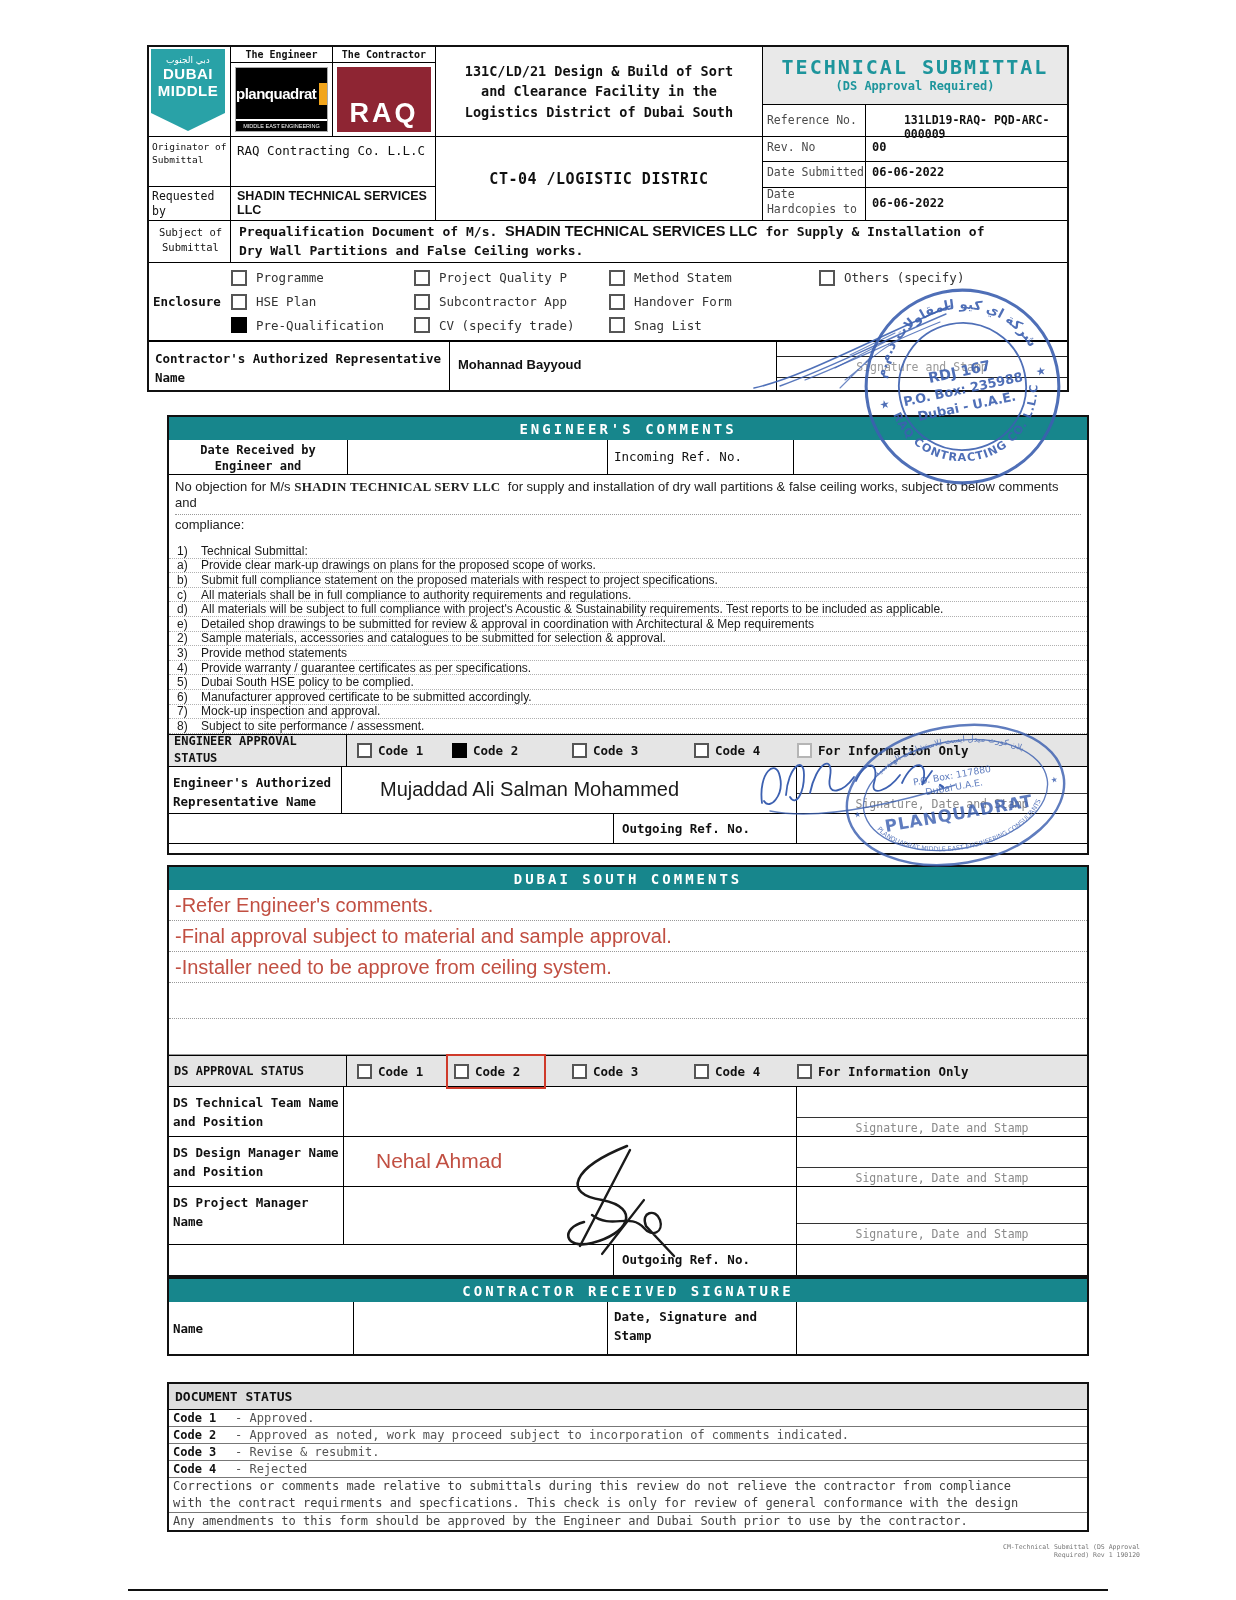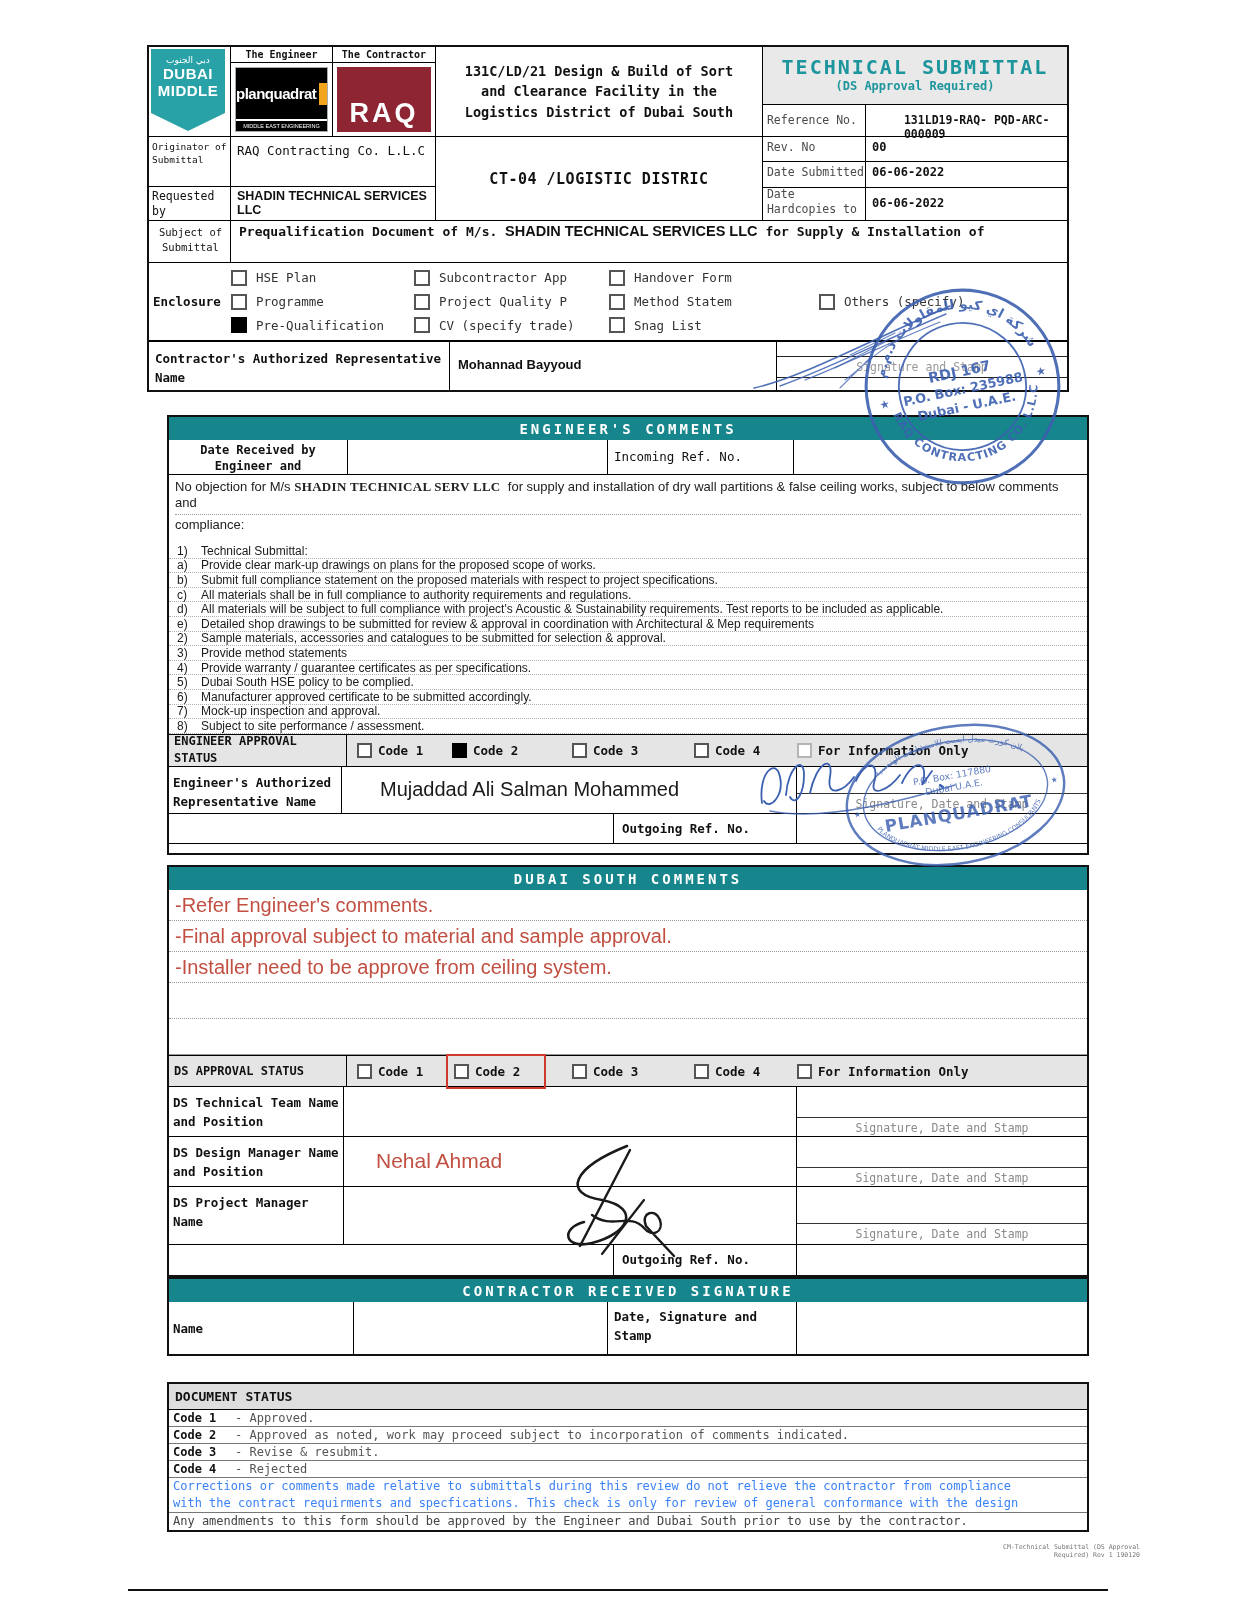--- a/index.html
+++ b/index.html
@@ -217,6 +217,7 @@
       <div class="sub-lbl">Subject of Submittal</div>
       <div class="sub-val">
         <div><span>Prequalification Document of M/s.</span> <span class="sub-company">SHADIN TECHNICAL SERVICES LLC</span> <span>for Supply &amp; Installation of</span></div>
+        <div>Dry Wall Partitions and False Ceiling works.</div>
       </div>
     </div>
 

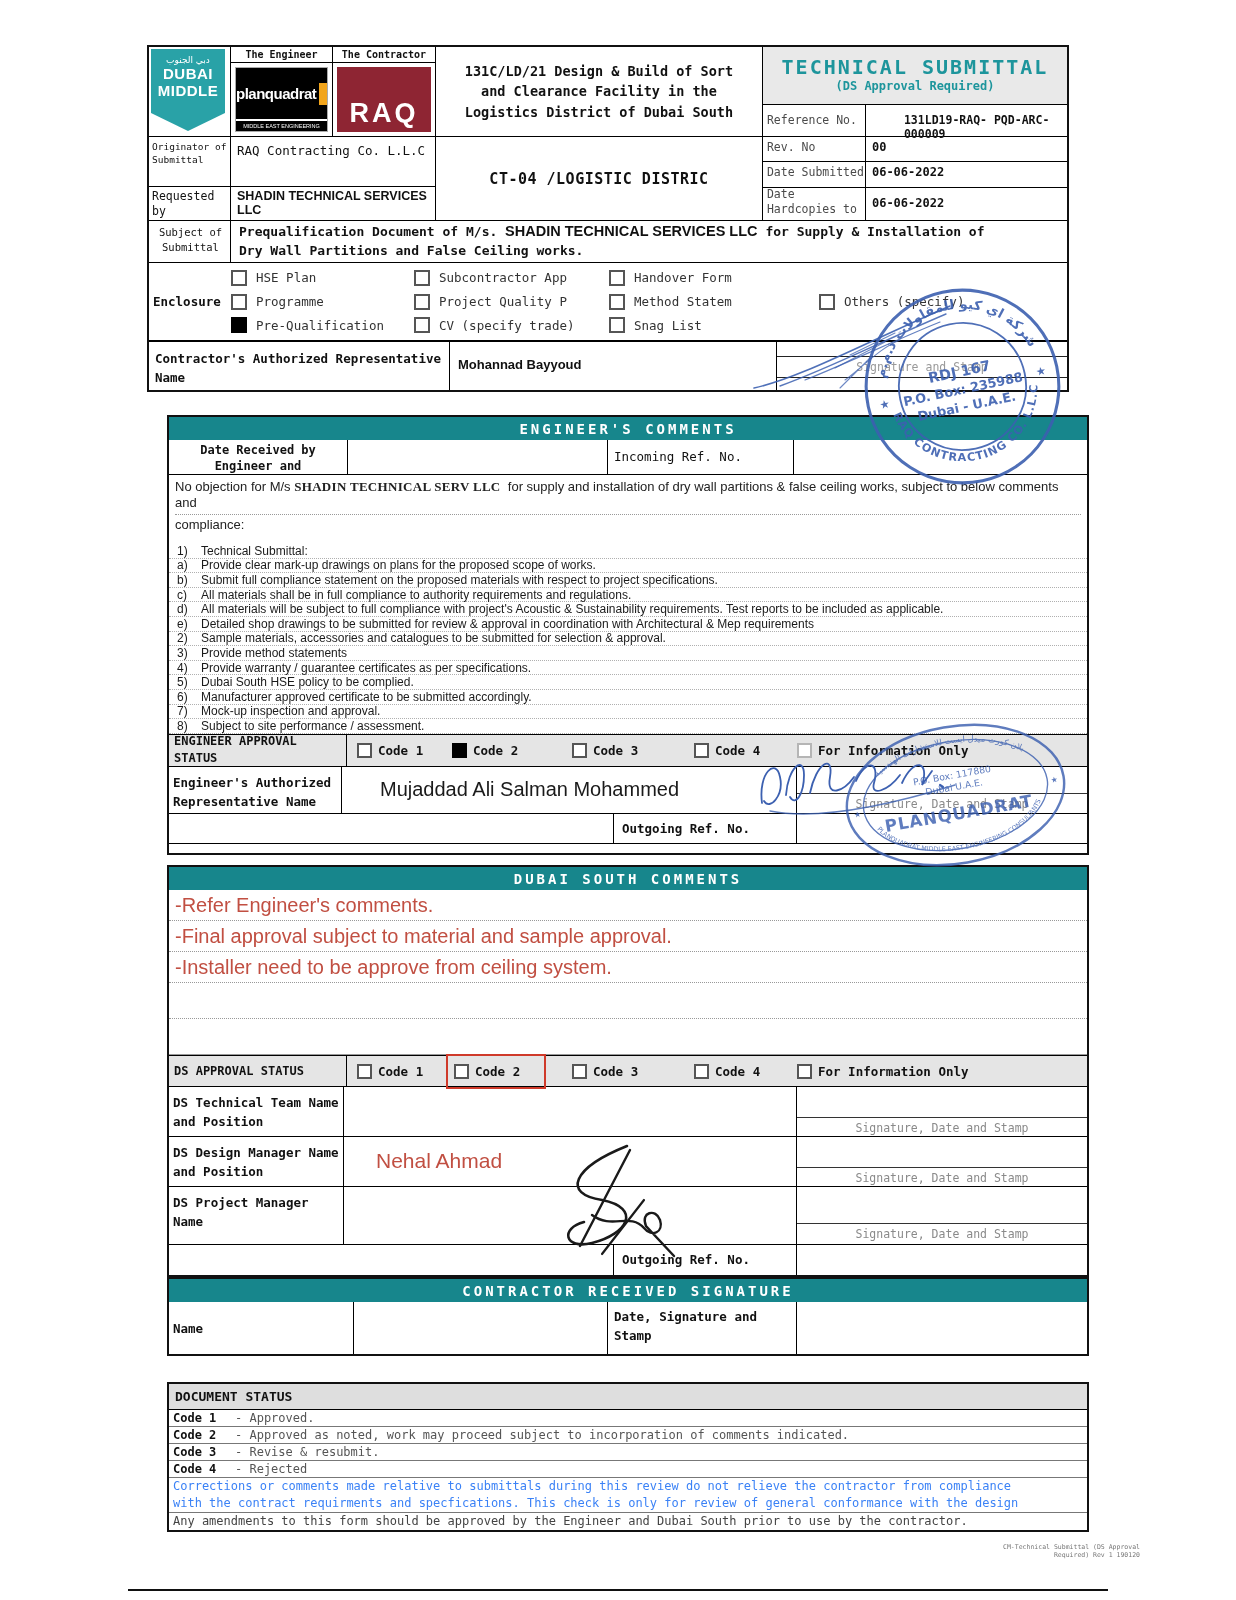--- a/index.html
+++ b/index.html
@@ -227,33 +227,33 @@
         <div class="enc-row">
           <div class="enc-item c1">
               <span class="cb"></span>
-              <span>HSE Plan</span>
+              <span>Programme</span>
             </div>
           <div class="enc-item c2">
               <span class="cb"></span>
-              <span>Subcontractor App</span>
+              <span>Project Quality P</span>
             </div>
           <div class="enc-item c3">
               <span class="cb"></span>
-              <span>Handover Form</span>
+              <span>Method Statem</span>
+            </div>
+          <div class="enc-item c4">
+              <span class="cb"></span>
+              <span>Others (specify)</span>
             </div>
         </div>
         <div class="enc-row">
           <div class="enc-item c1">
               <span class="cb"></span>
-              <span>Programme</span>
+              <span>HSE Plan</span>
             </div>
           <div class="enc-item c2">
               <span class="cb"></span>
-              <span>Project Quality P</span>
+              <span>Subcontractor App</span>
             </div>
           <div class="enc-item c3">
               <span class="cb"></span>
-              <span>Method Statem</span>
-            </div>
-          <div class="enc-item c4">
-              <span class="cb"></span>
-              <span>Others (specify)</span>
+              <span>Handover Form</span>
             </div>
         </div>
         <div class="enc-row">

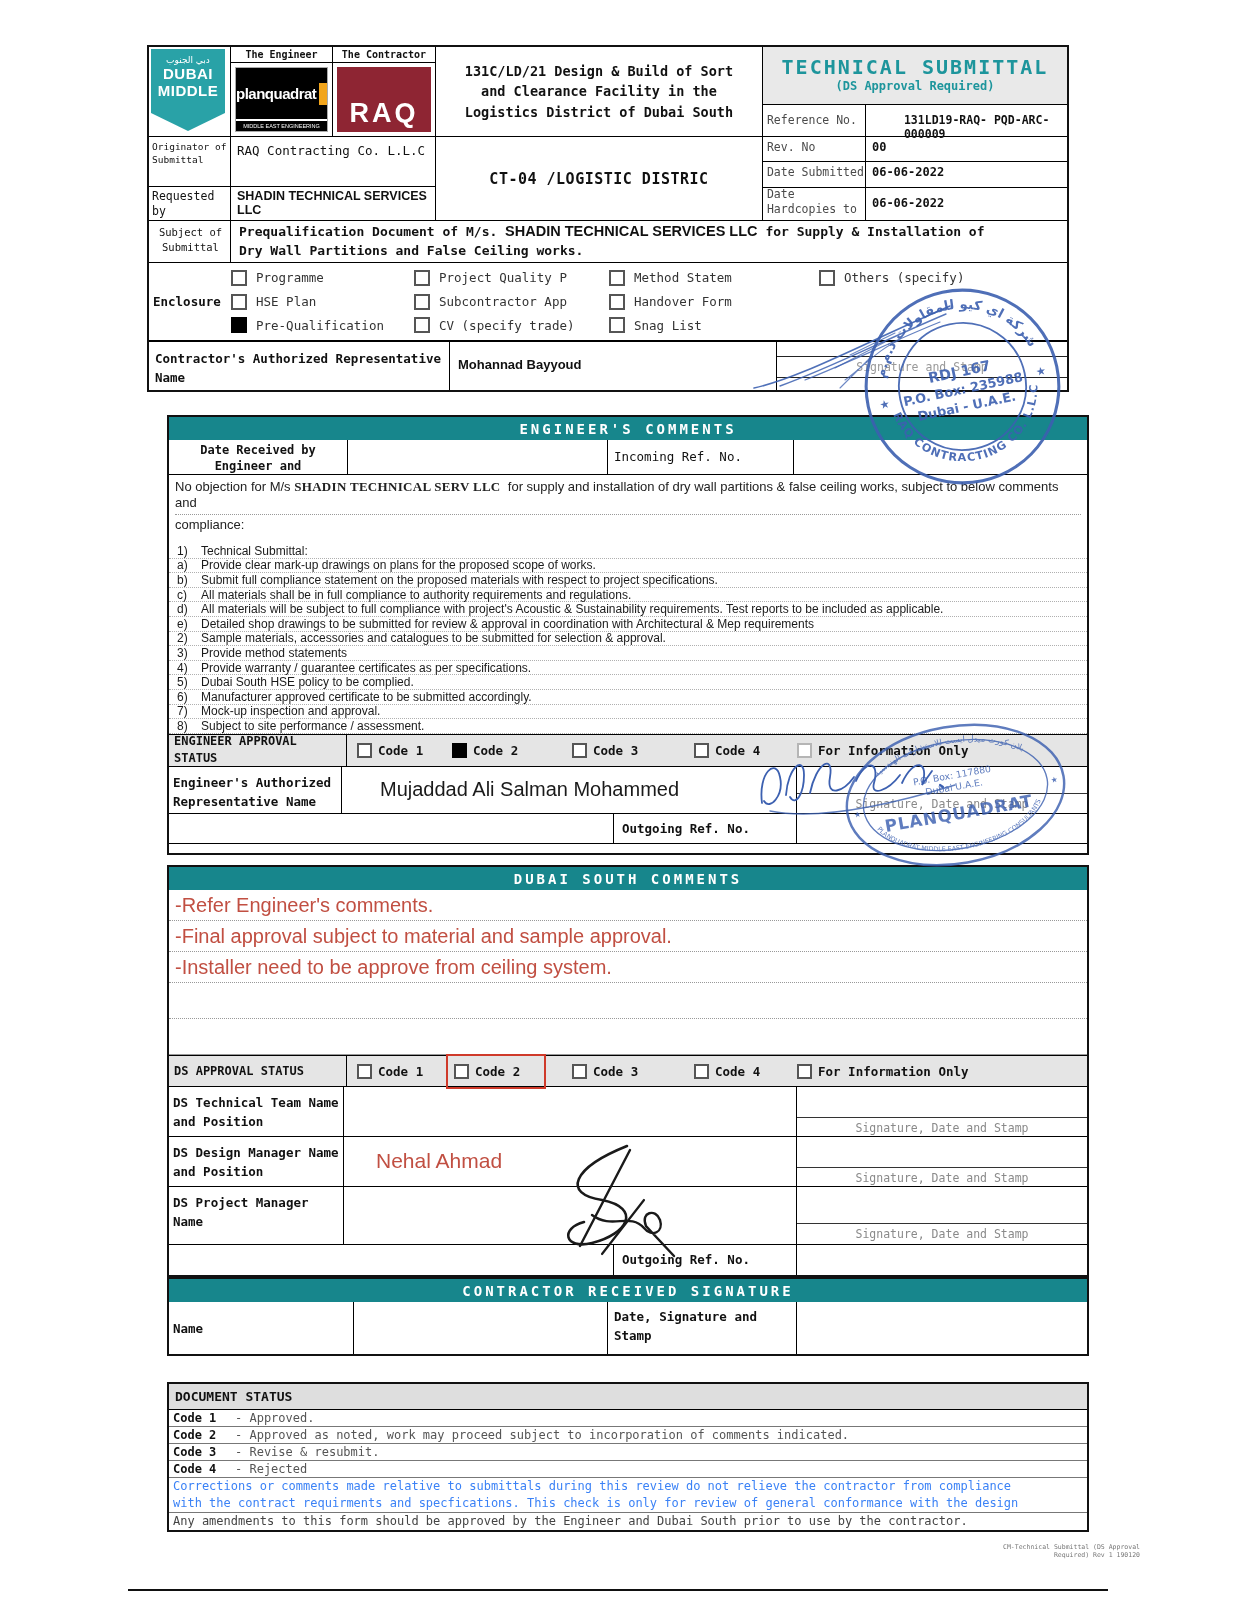--- a/index.html
+++ b/index.html
@@ -128,7 +128,7 @@
   .doc-row{height:17px;display:flex;align-items:center;border-bottom:1px solid #777;font-size:12px;padding-left:4px;}
   .doc-row .dcode{font-weight:bold;width:62px;flex:none;}
   .doc-row .ddesc{color:#555;white-space:nowrap;}
-  .doc-note1{border-bottom:1px solid #777;color:#3b82f6;font-size:12px;line-height:17px;padding-left:4px;}
+  .doc-note1{border-bottom:1px solid #777;color:#404040;font-size:12px;line-height:17px;padding-left:4px;}
   .doc-note2{height:17px;color:#444;font-size:12px;padding:1px 0 0 4px;}
 
   .footer-ref{position:absolute;left:1000px;top:1543px;width:140px;font-size:6.5px;color:#777;text-align:right;}

